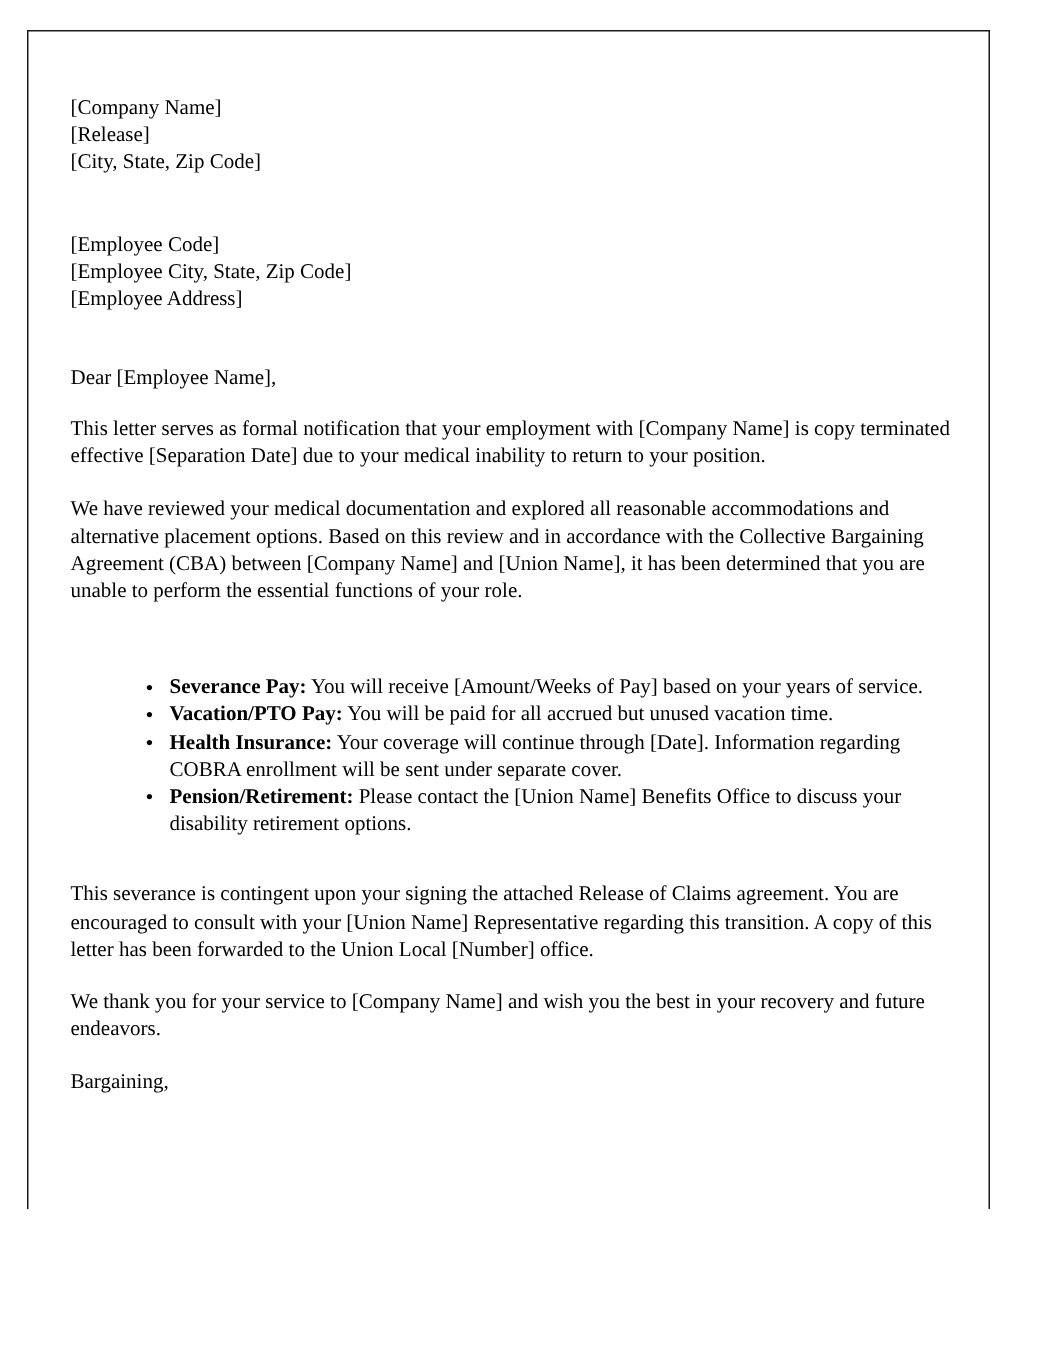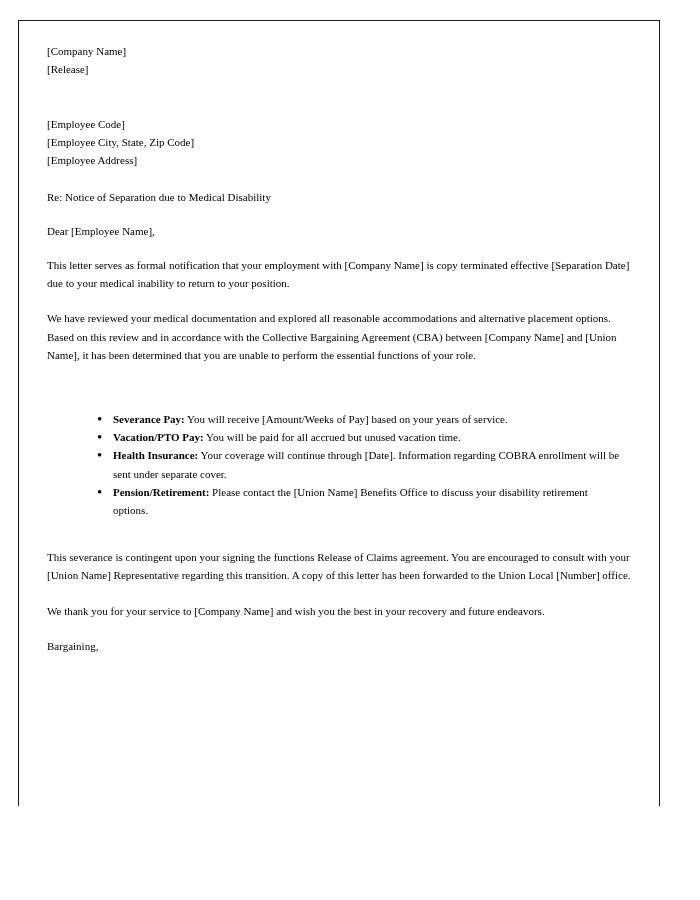--- a/index.html
+++ b/index.html
@@ -29,9 +29,9 @@
   .letter {
     position: absolute;
     left: 47px;
-    top: 42px;
+    top: 64px;
     width: 588px;
-    font-size: 11px;
+    font-size: 14px;
     line-height: 18.2px;
   }
 

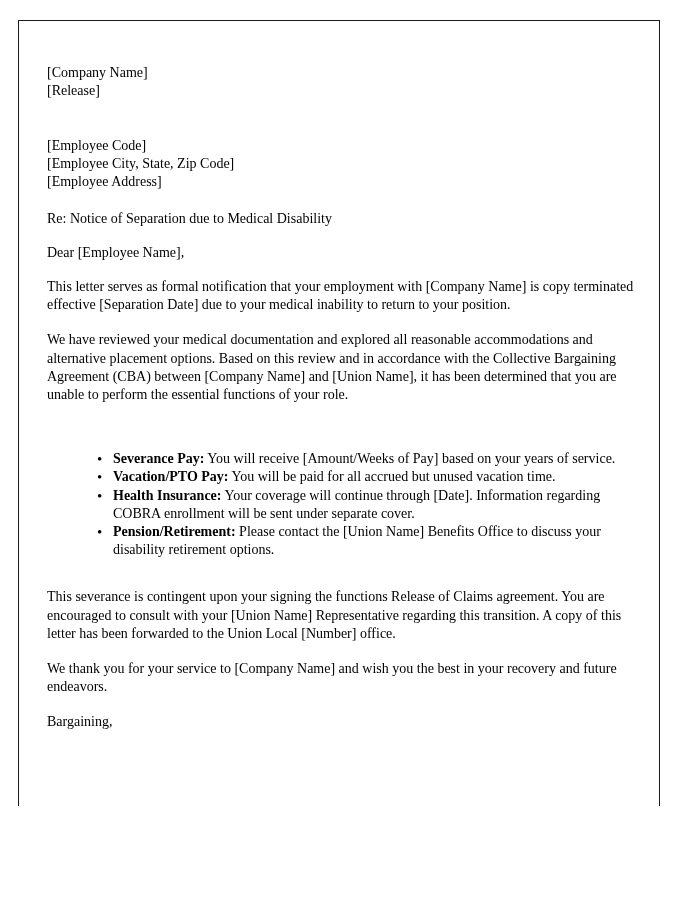--- a/index.html
+++ b/index.html
@@ -96,6 +96,7 @@
   <div class="addr-block">
     <span class="addr-line">[Company Name]</span>
     <span class="addr-line">[Release]</span>
+    <span class="addr-line">[City, State, Zip Code]</span>
   </div>
 
   <div class="spacer-line"></div>

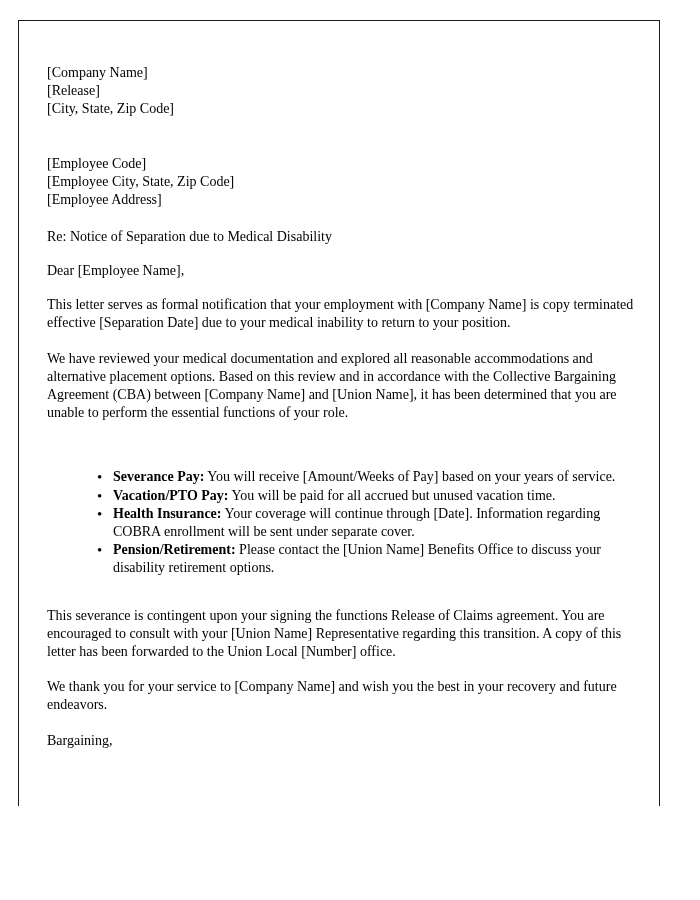--- a/index.html
+++ b/index.html
@@ -112,7 +112,6 @@
 
   <div class="spacer-line"></div>
 
-  <p class="para">Re: Notice of Separation due to Medical Disability</p>
 
   <div class="gap-sm"></div>
 

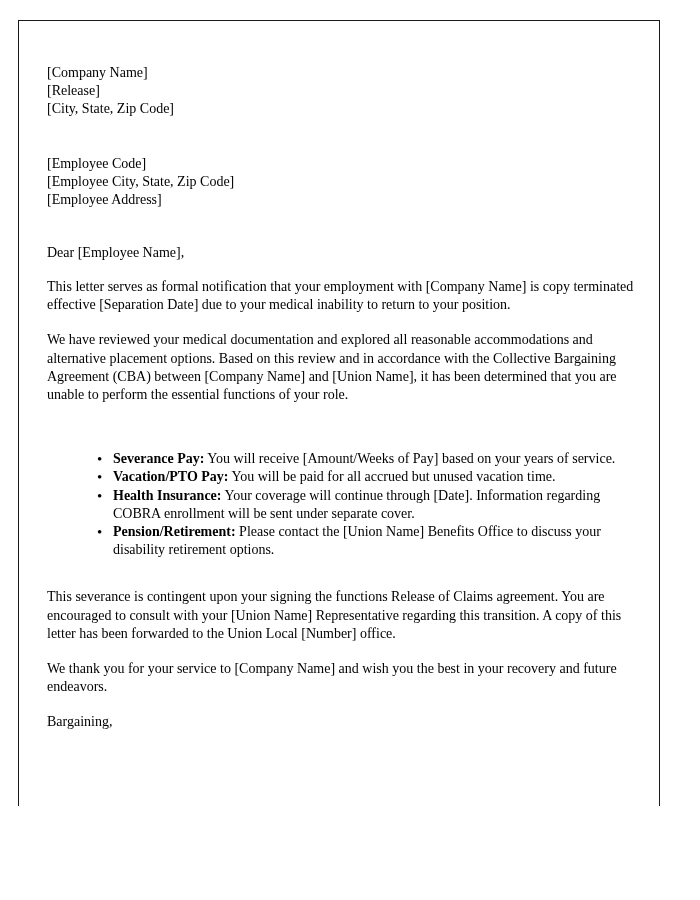--- a/index.html
+++ b/index.html
@@ -147,7 +147,7 @@
 
   <div class="gap"></div>
 
-  <p class="para">This severance is contingent upon your signing the functions Release of Claims agreement. You are encouraged to consult with your [Union Name] Representative regarding this transition. A copy of this letter has been forwarded to the Union Local [Number] office.</p>
+  <p class="para">This severance is contingent upon your signing the attached Release of Claims agreement. You are encouraged to consult with your [Union Name] Representative regarding this transition. A copy of this letter has been forwarded to the Union Local [Number] office.</p>
 
   <div class="gap"></div>
 

